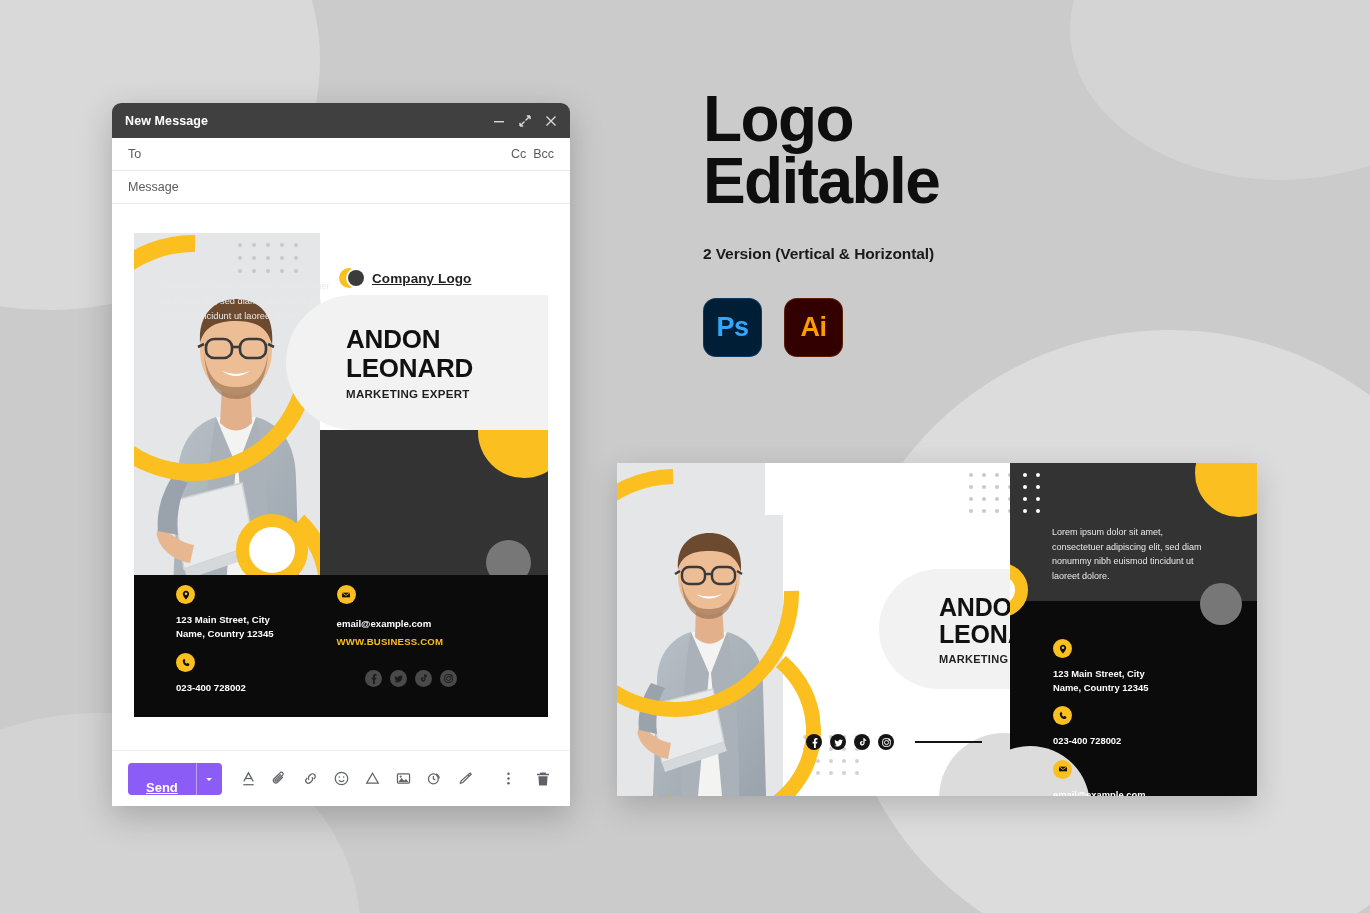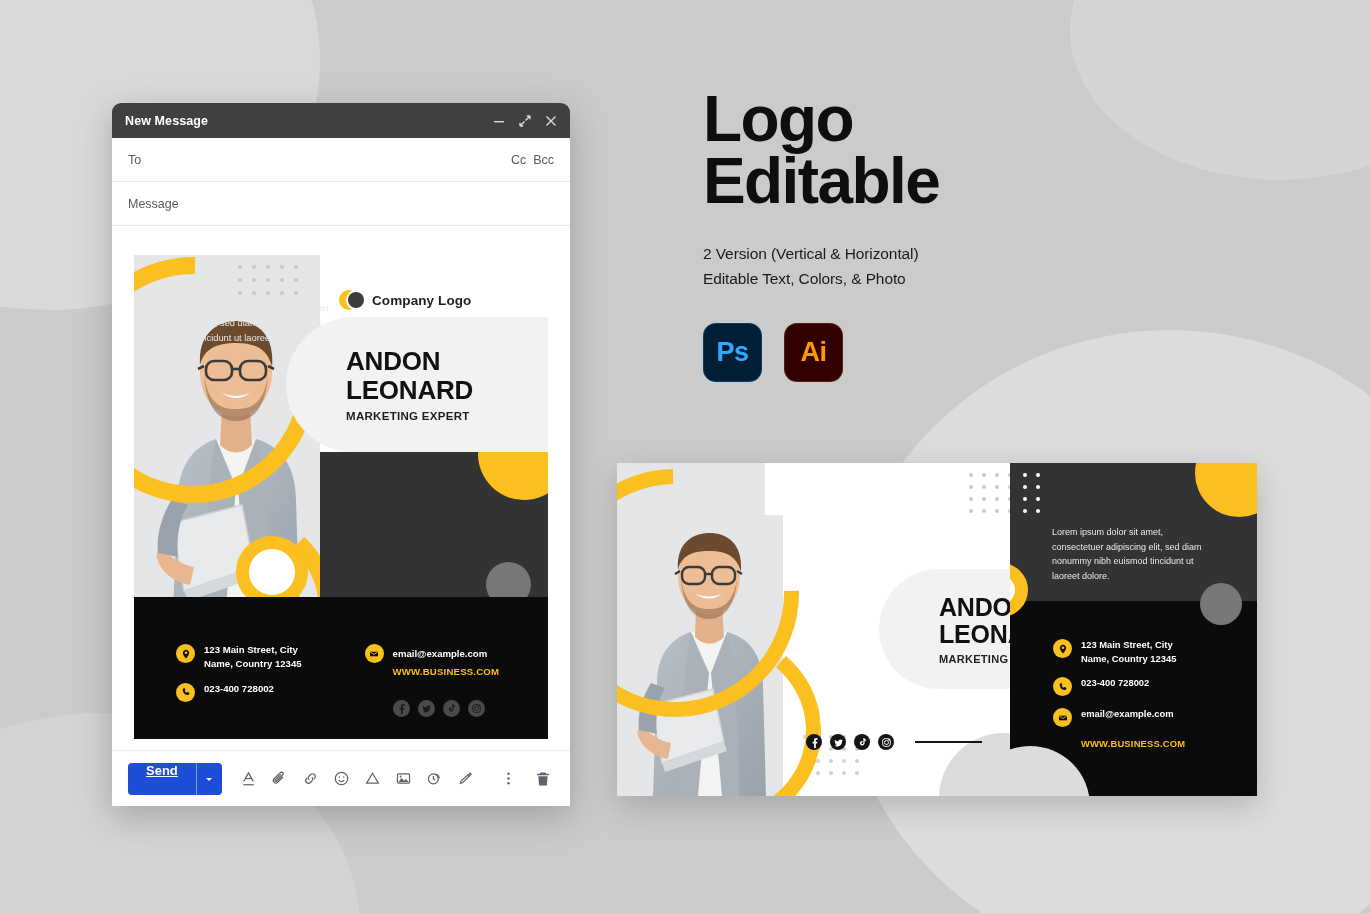--- a/index.html
+++ b/index.html
@@ -56,7 +56,7 @@
   .tb-btn svg { display: block; }
 
   .field-row {
-    height: 44px; display: flex; align-items: center;
+    height: 33px; display: flex; align-items: center;
     padding: 0 16px; border-bottom: 1px solid #e8e8e8; flex: none;
   }
   .field-label { font-size: 12.5px; color: #5b5b5b; }

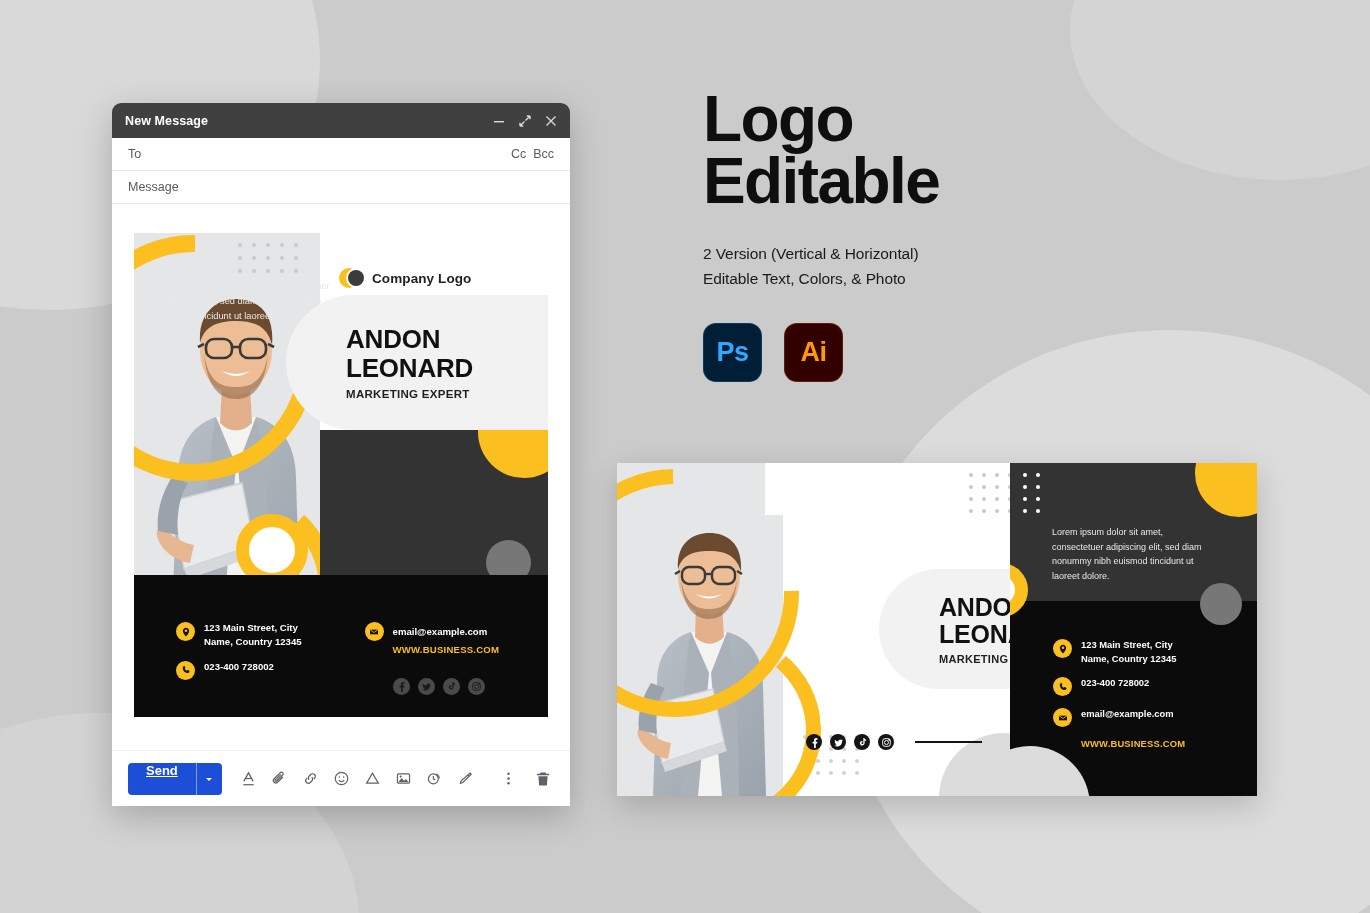--- a/index.html
+++ b/index.html
@@ -220,7 +220,7 @@
     color: #0e0e0e; letter-spacing: -1.6px;
   }
   .subline {
-    margin-top: 29px; font-size: 15.5px; font-weight: normal;
+    margin-top: 29px; font-size: 15.5px; font-weight: bold;
     color: #1a1a1a; line-height: 1.62; letter-spacing: -0.1px;
   }
   .badges { display: flex; gap: 22px; margin-top: 32px; }

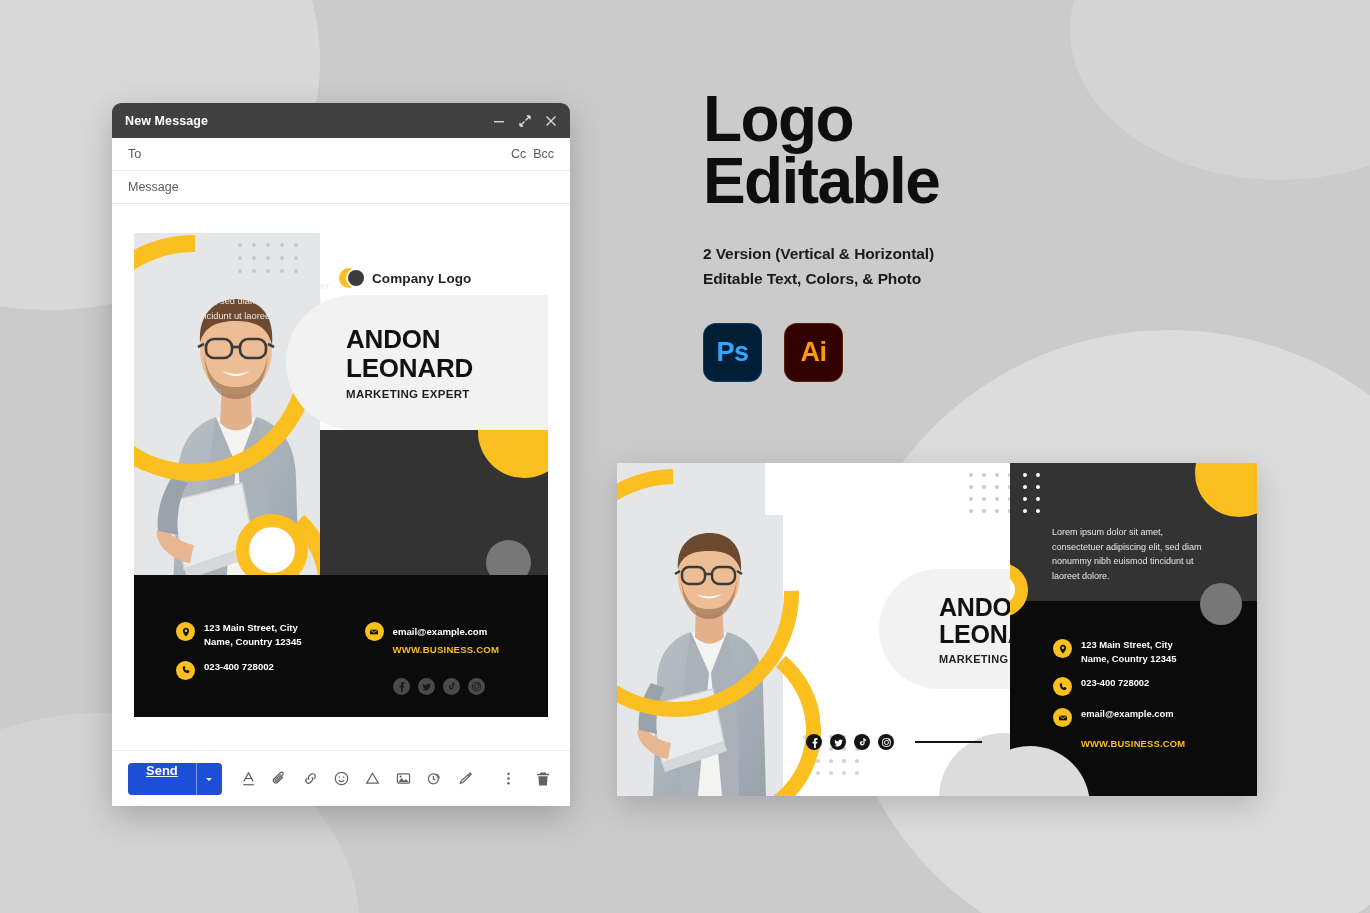--- a/index.html
+++ b/index.html
@@ -124,7 +124,7 @@
     position: absolute; left: 9px; top: 2px;
     width: 16px; height: 16px; border-radius: 50%; background: #3b3b3b;
   }
-  .logo-text { font-size: 13.5px; font-weight: bold; color: #1f1f1f; letter-spacing: .1px; }
+  .logo-text { font-size: 13.5px; font-weight: bold; color: #1f1f1f; letter-spacing: .1px; text-decoration: underline; }
 
   .v-namecard {
     position: absolute; left: 152px; top: 62px;

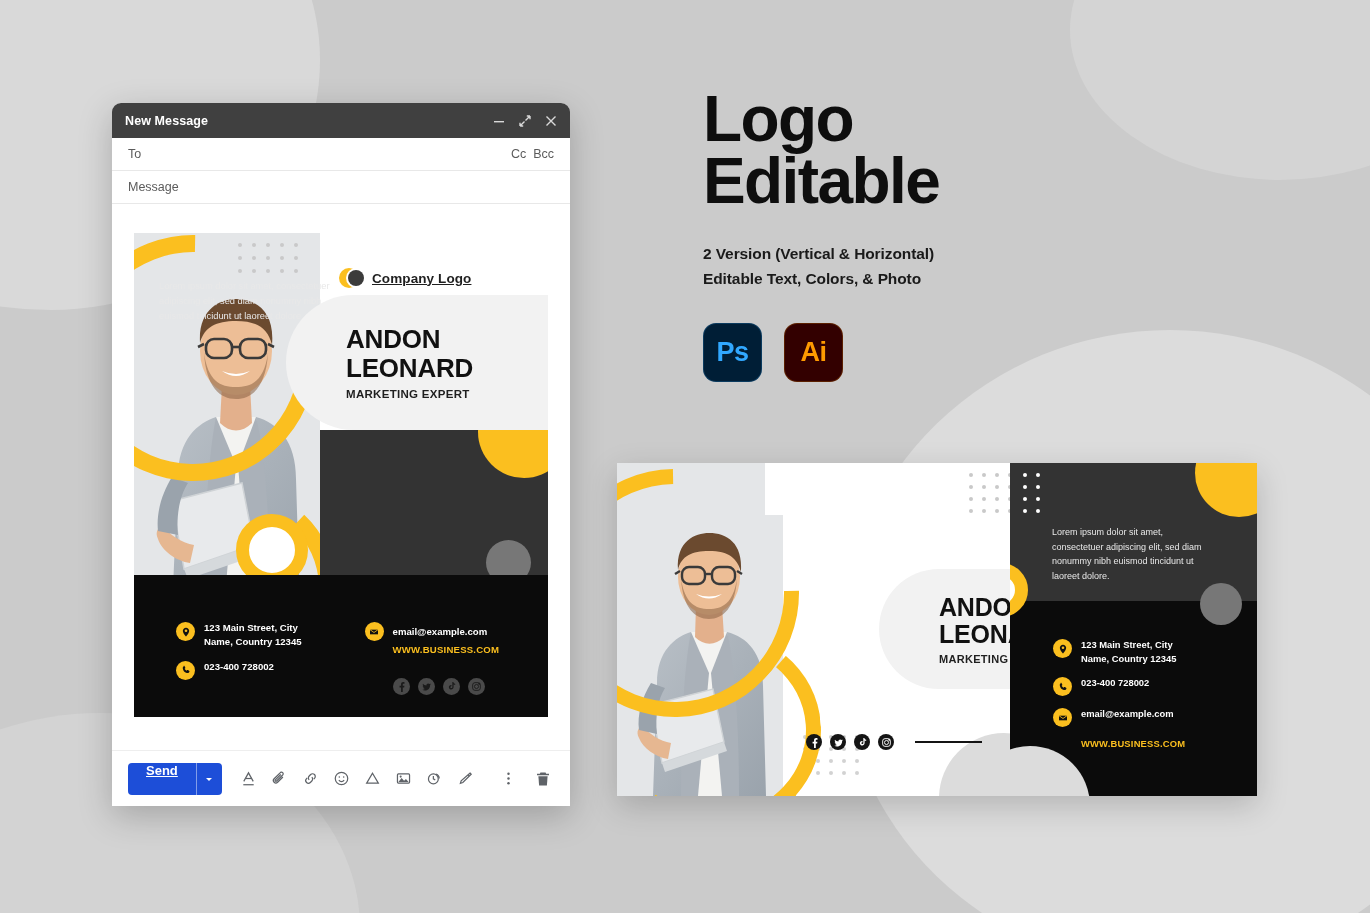--- a/index.html
+++ b/index.html
@@ -622,7 +622,6 @@
   <div class="headline">Editable</div>
   <div class="subline">
     <div>2 Version (Vertical &amp; Horizontal)</div>
-    <div>Editable Text, Colors, &amp; Photo</div>
   </div>
   <div class="badges">
     <div class="badge badge-ps">Ps</div>

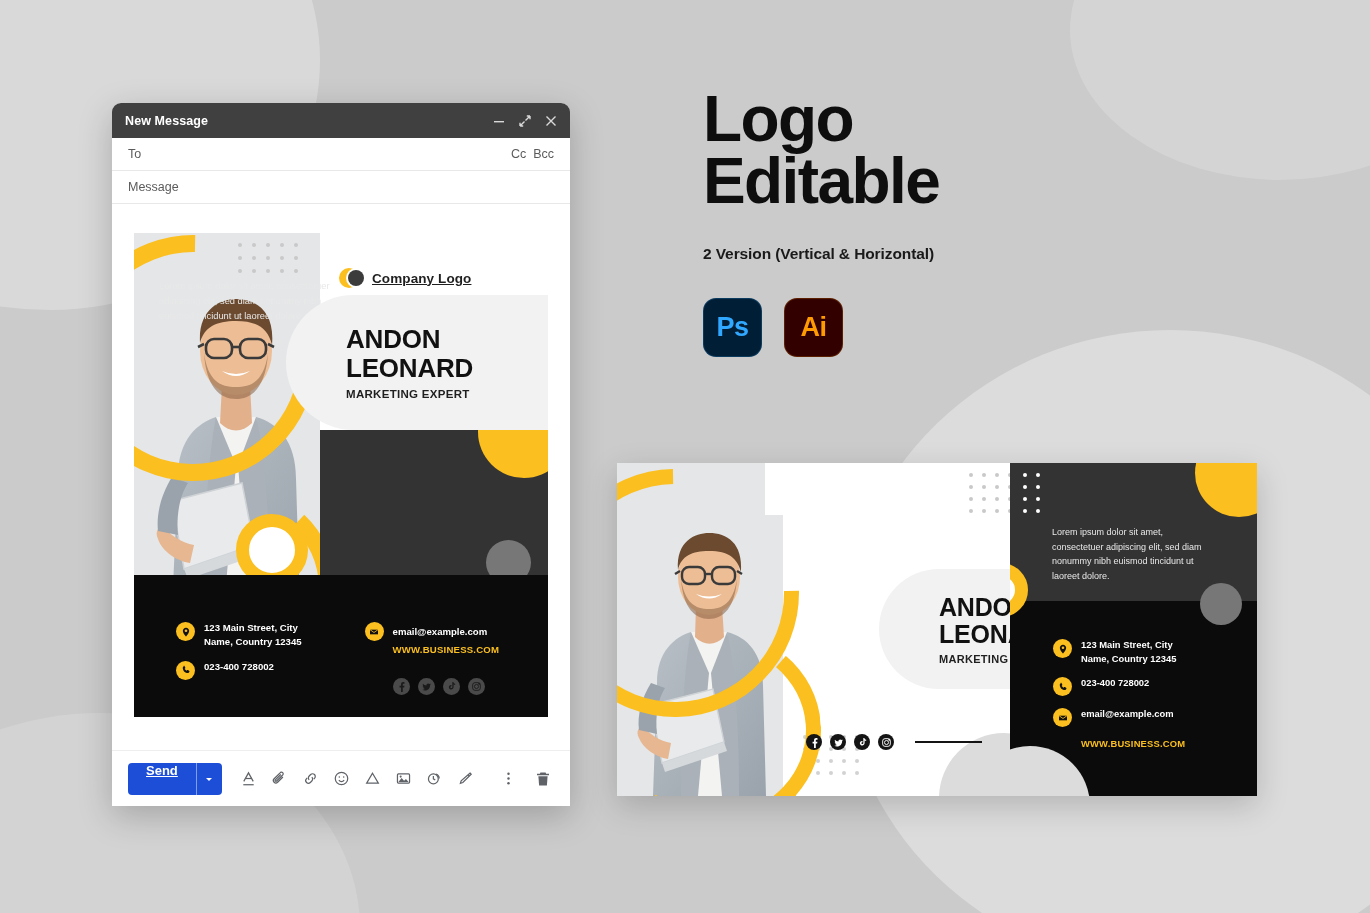--- a/index.html
+++ b/index.html
@@ -174,7 +174,7 @@
   }
   .contact-col { display: flex; flex-direction: column; gap: 11px; }
   .contact-col.right { margin-left: 63px; }
-  .contact-item { display: flex; align-items: flex-start; gap: 9px; }
+  .contact-item { display: flex; align-items: flex-start; gap: 9px; flex-direction: column; }
   .cicon {
     width: 19px; height: 19px; border-radius: 50%; background: #fbbf1f;
     display: flex; align-items: center; justify-content: center; flex: none;

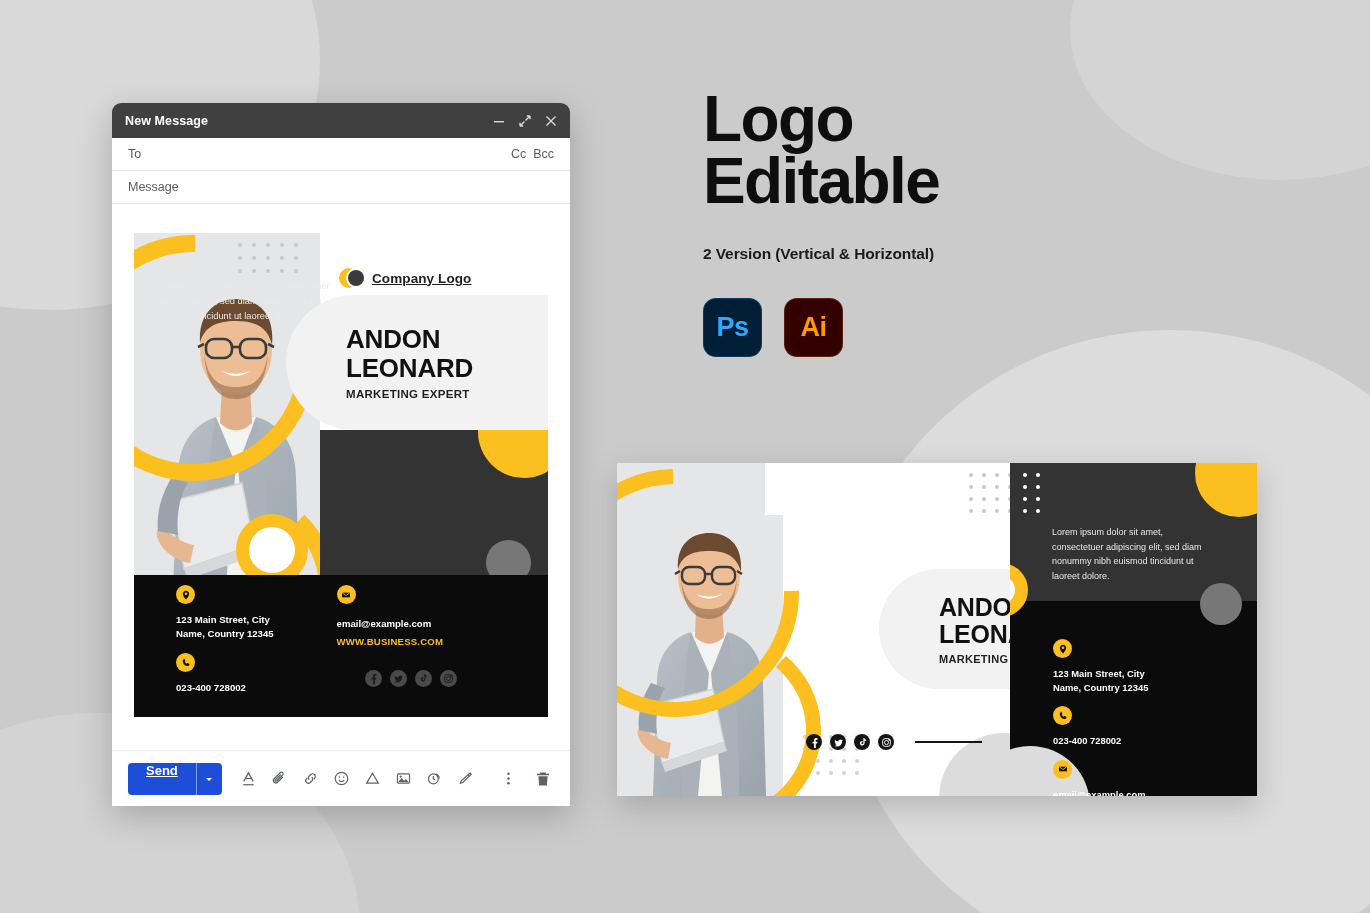--- a/index.html
+++ b/index.html
@@ -197,8 +197,8 @@
     border-top: 1px solid #eee;
   }
   .send-btn {
-    height: 32px; background: #1d4ed8; color: #fff; border-radius: 4px;
-    display: flex; align-items: flex-start; cursor: pointer; overflow: hidden; text-decoration: underline;
+    height: 32px; background: #8b5cf6; color: #fff; border-radius: 4px;
+    display: flex; align-items: flex-end; cursor: pointer; overflow: hidden; text-decoration: underline;
   }
   .send-label { padding: 0 18px; font-size: 13px; font-weight: bold; }
   .send-caret {

